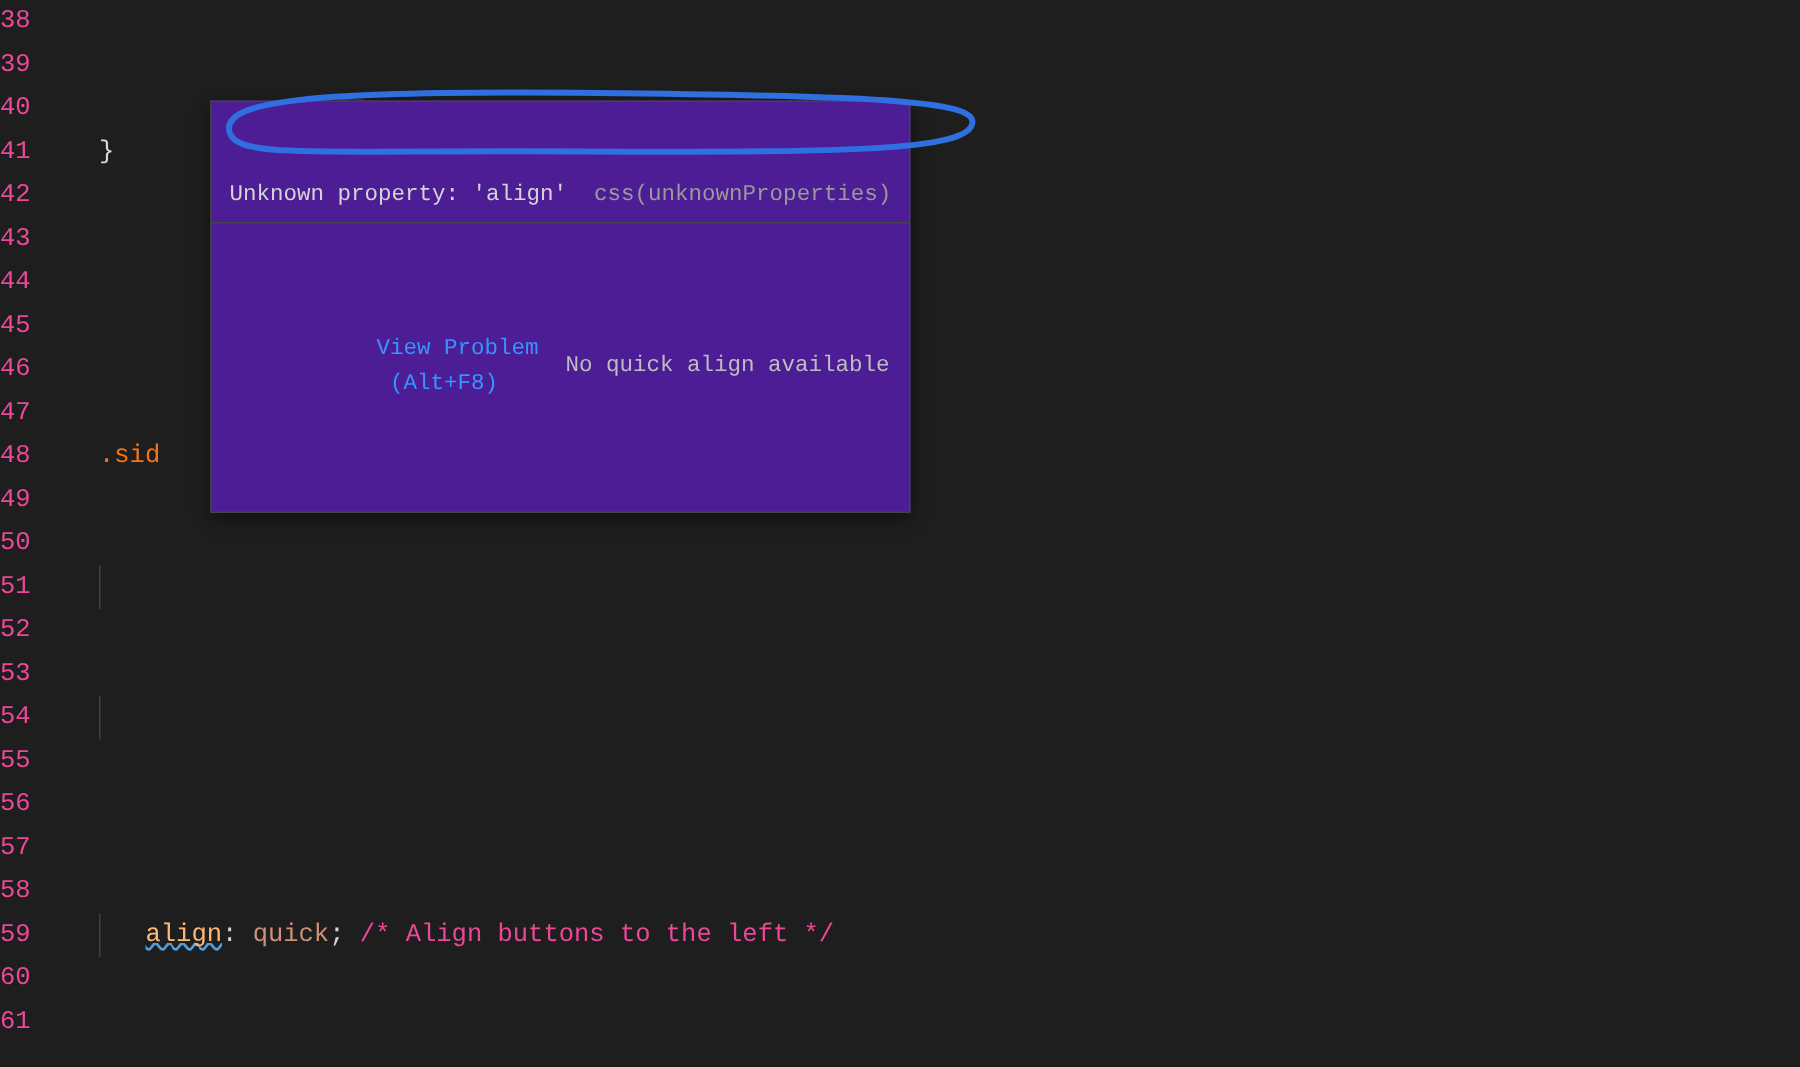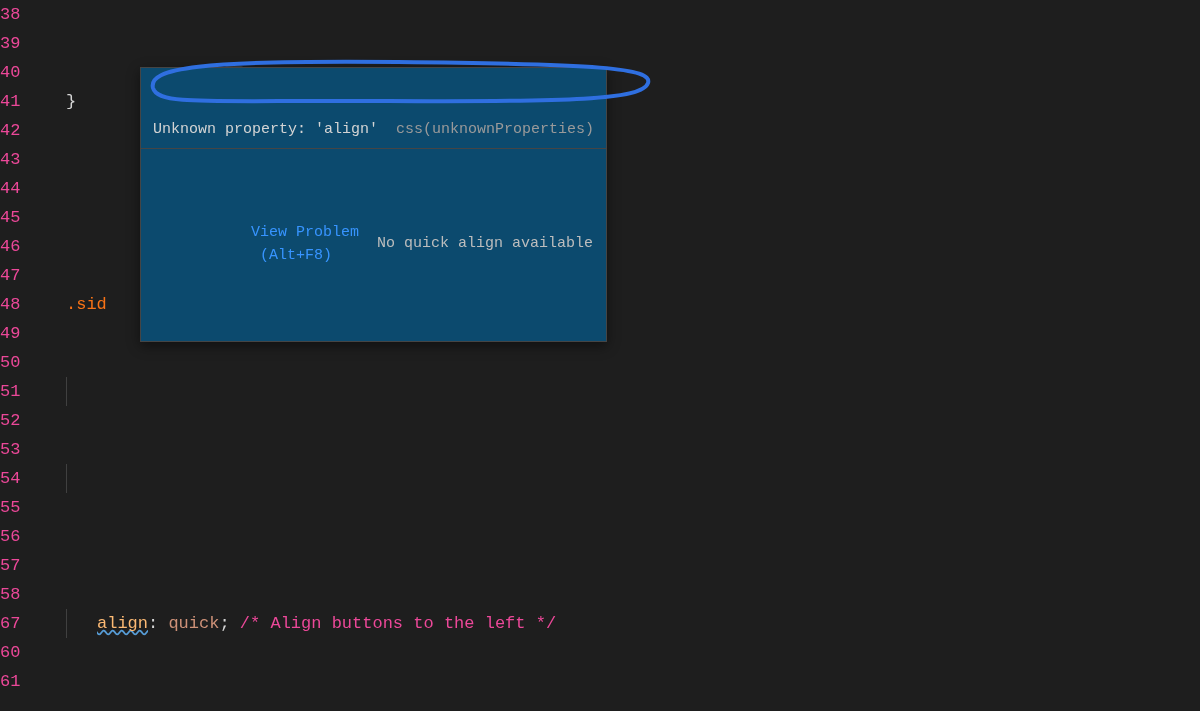--- a/index.html
+++ b/index.html
@@ -58,7 +58,7 @@
     position: absolute;
     top: 67px;
     left: 74px;
-    background: #0c4a6e;
+    background: #4c1d95;
     border: 1px solid #454545;
     color: #cccccc;
     font-size: 15px;

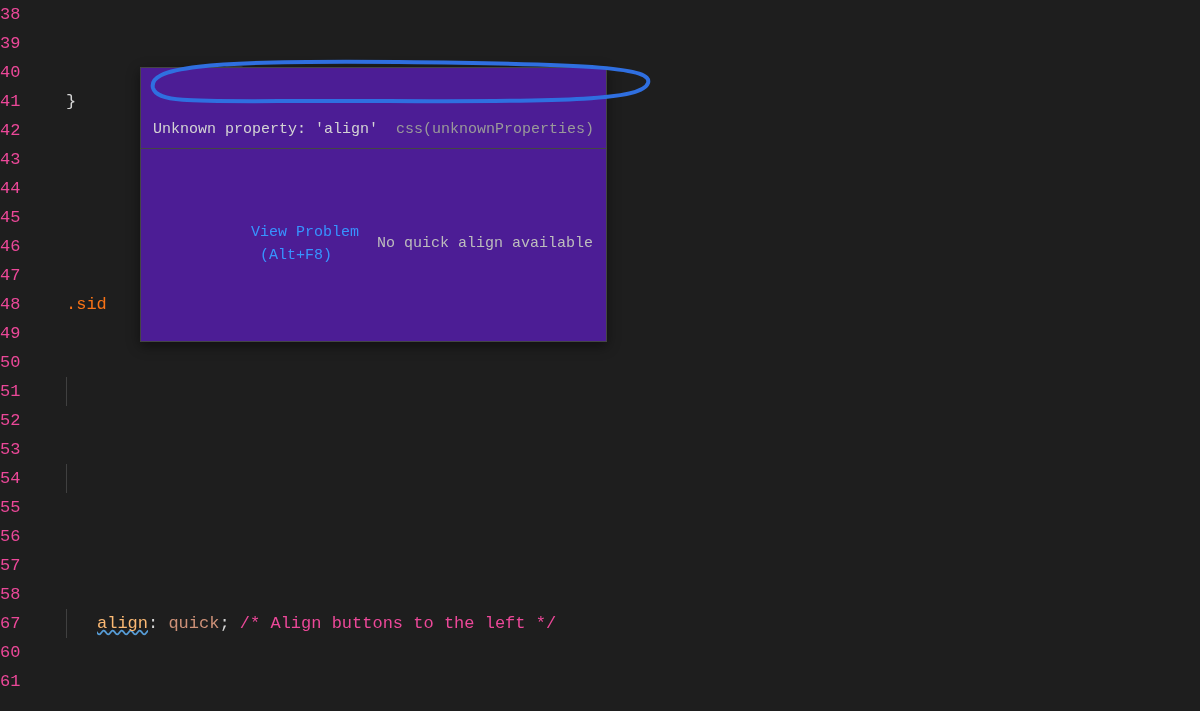--- a/index.html
+++ b/index.html
@@ -141,7 +141,7 @@
     <div class="ln">56</div>
     <div class="ln">57</div>
     <div class="ln">58</div>
-    <div class="ln">67</div>
+    <div class="ln">59</div>
     <div class="ln">60</div>
     <div class="ln">61</div>
   </div>

